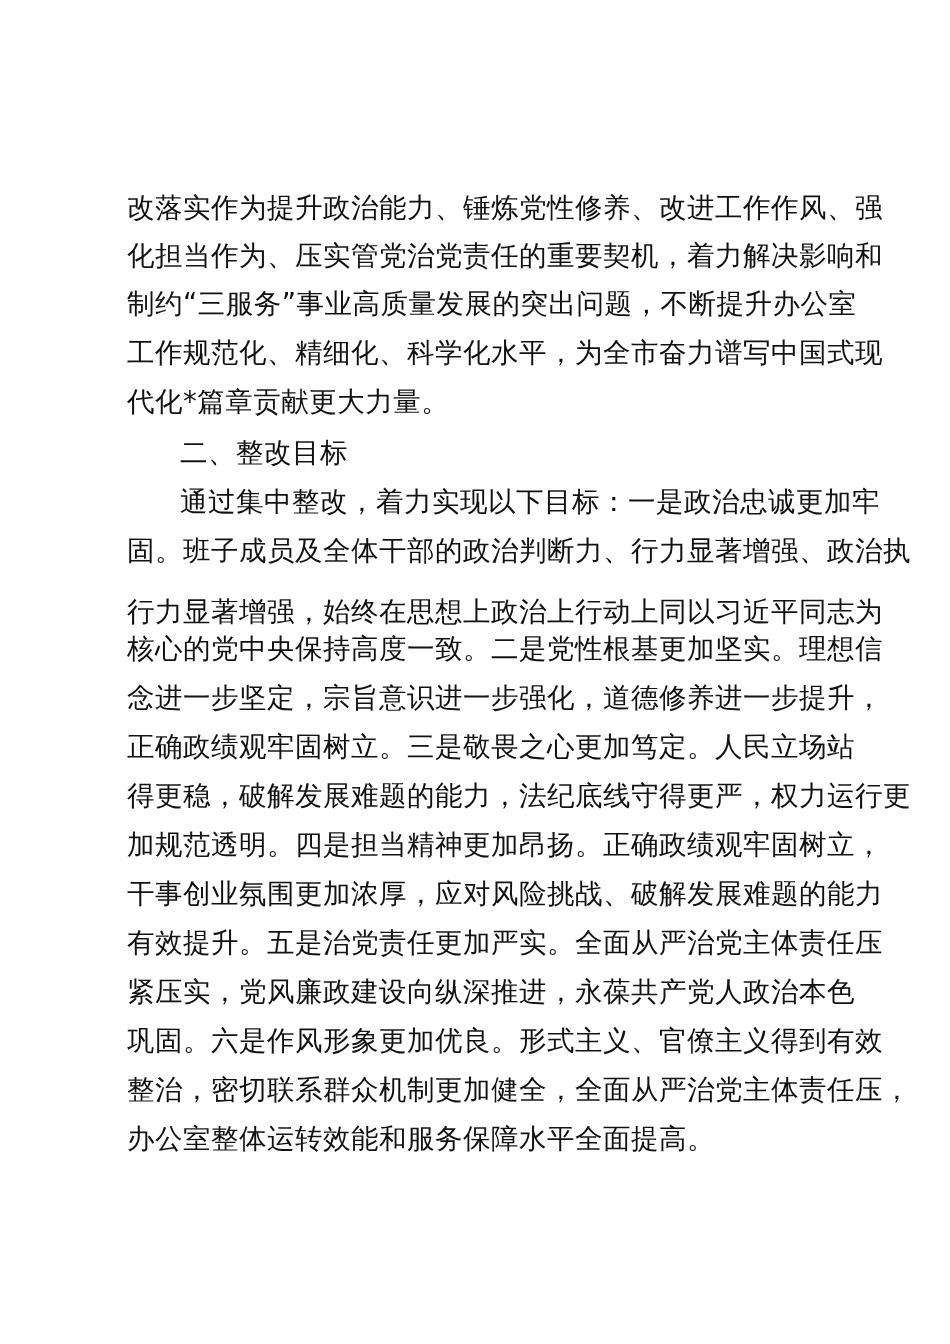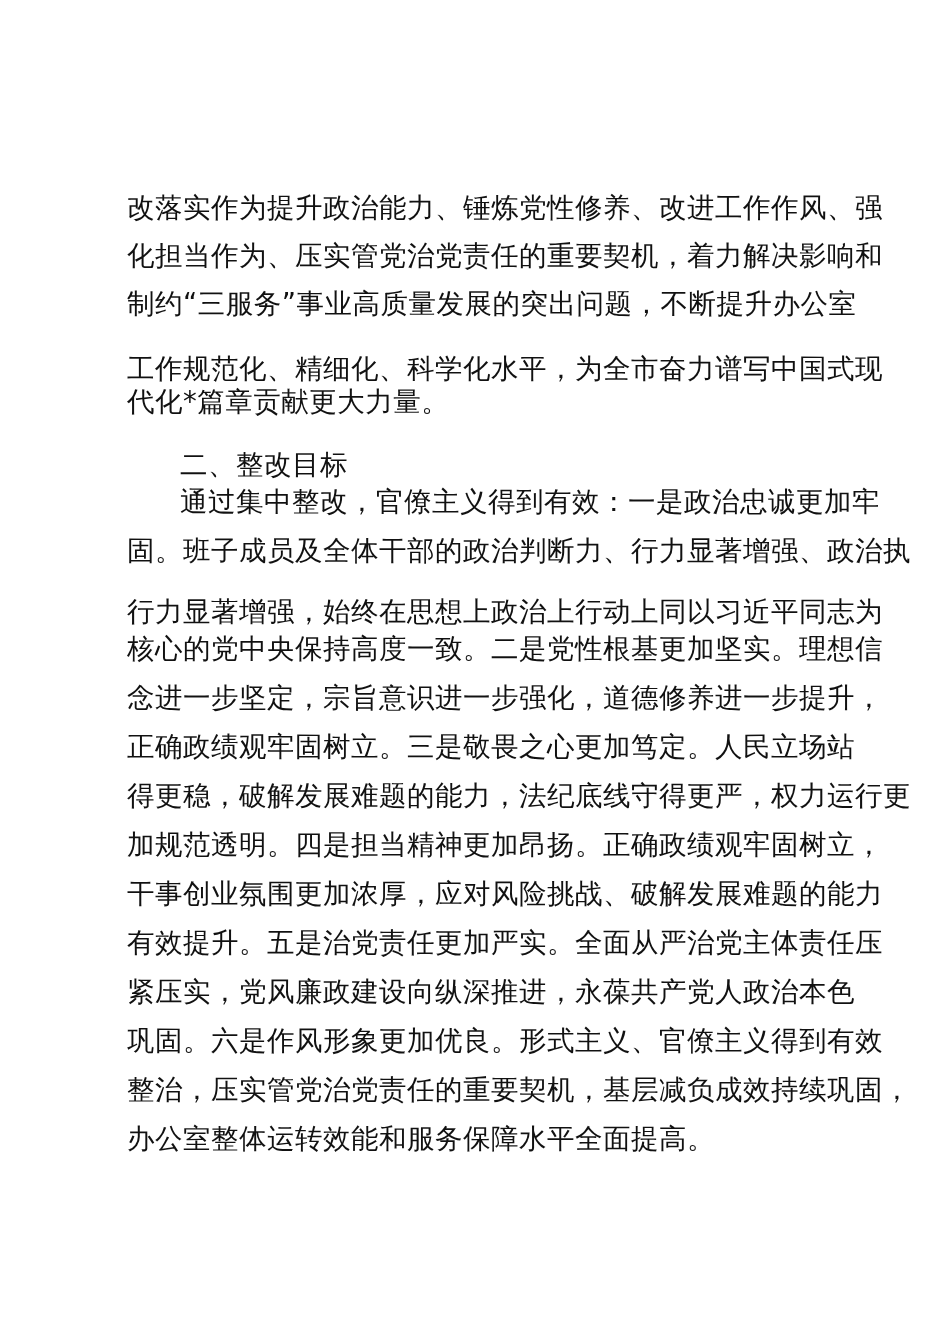--- a/index.html
+++ b/index.html
@@ -32,7 +32,7 @@
     <div class="line" style="top:187px">改落实作为提升政治能力、锤炼党性修养、改进工作作风、强</div>
     <div class="line" style="top:235px">化担当作为、压实管党治党责任的重要契机，着力解决影响和</div>
     <div class="line" style="top:283px">制约“三服务”事业高质量发展的突出问题，不断提升办公室</div>
-    <div class="line" style="top:348px">工作规范化、精细化、科学化水平，为全市奋力谱写中国式现</div>
+    <div class="line" style="top:332px">工作规范化、精细化、科学化水平，为全市奋力谱写中国式现</div>
     <div class="line last" style="top:381px">代化*篇章贡献更大力量。</div>
   </div>
 

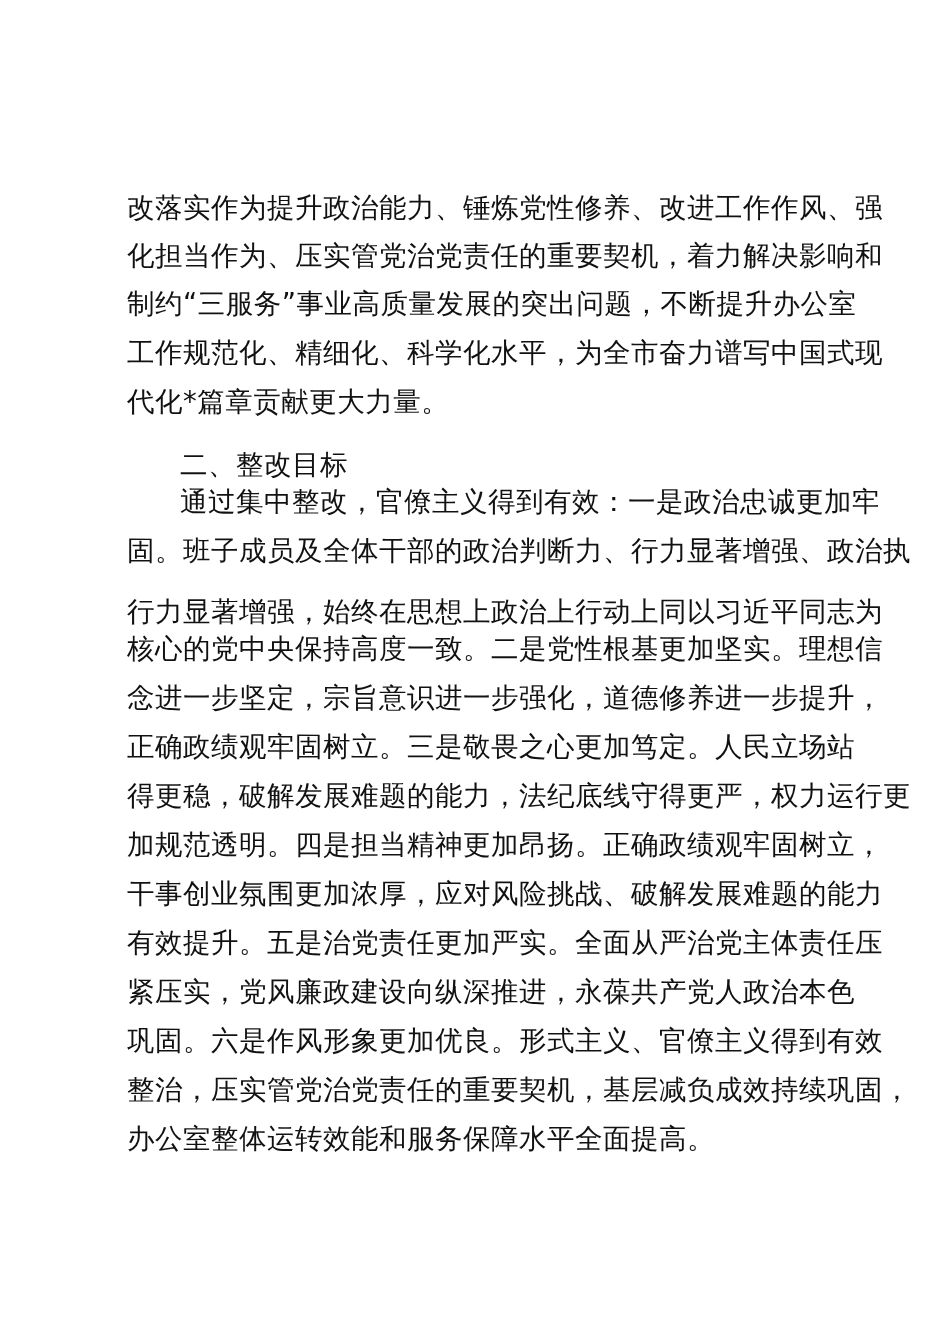--- a/index.html
+++ b/index.html
@@ -36,7 +36,7 @@
     <div class="line last" style="top:381px">代化*篇章贡献更大力量。</div>
   </div>
 
-  <div class="line indent last" style="top:444px">二、整改目标</div>
+  <div class="line indent last" style="top:432px">二、整改目标</div>
 
   <div>
     <div class="line indent" style="top:481px">通过集中整改，官僚主义得到有效：一是政治忠诚更加牢</div>

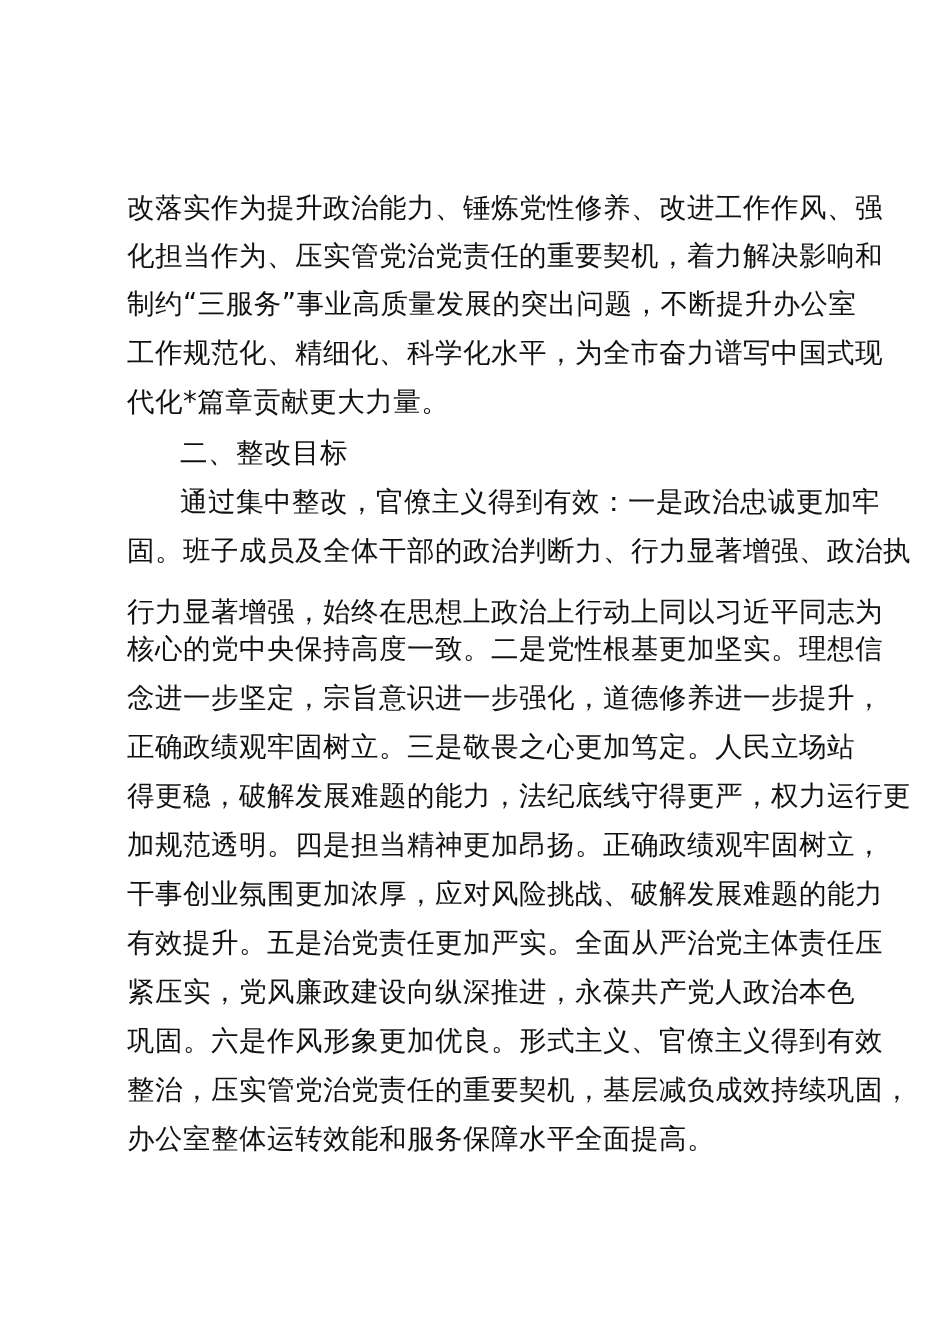--- a/index.html
+++ b/index.html
@@ -39,7 +39,7 @@
   <div class="line indent last" style="top:432px">二、整改目标</div>
 
   <div>
-    <div class="line indent" style="top:481px">通过集中整改，官僚主义得到有效：一是政治忠诚更加牢</div>
+    <div class="line indent" style="top:481px">通过集中整改，着力实现以下目标：一是政治忠诚更加牢</div>
     <div class="line" style="top:530px">固。班子成员及全体干部的政治判断力、行力显著增强、政治执</div>
     <div class="line" style="top:591px">行力显著增强，始终在思想上政治上行动上同以习近平同志为</div>
     <div class="line" style="top:628px">核心的党中央保持高度一致。二是党性根基更加坚实。理想信</div>

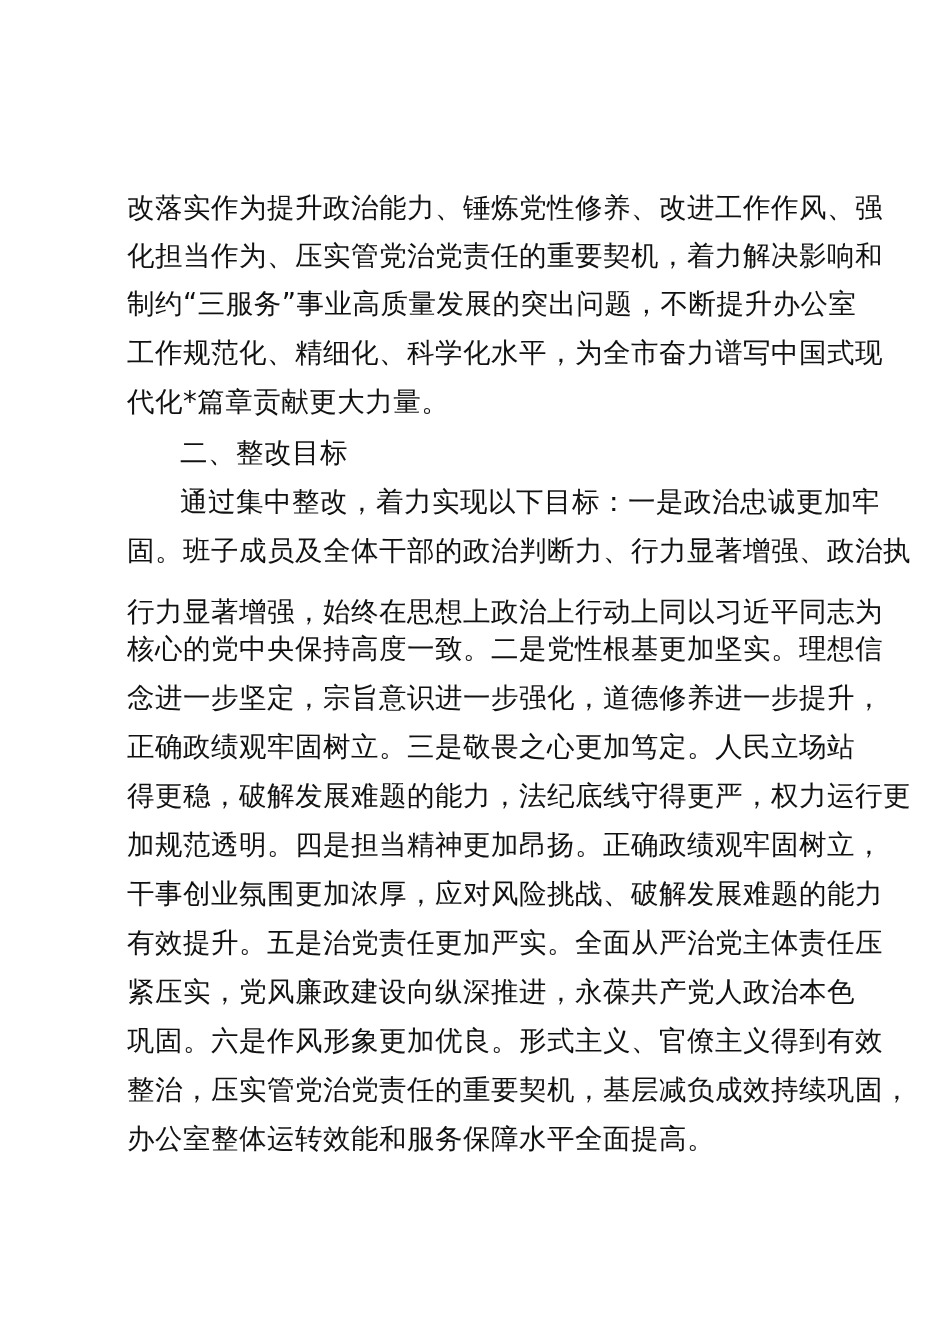--- a/index.html
+++ b/index.html
@@ -51,7 +51,7 @@
     <div class="line" style="top:922px">有效提升。五是治党责任更加严实。全面从严治党主体责任压</div>
     <div class="line" style="top:971px">紧压实，党风廉政建设向纵深推进，永葆共产党人政治本色</div>
     <div class="line" style="top:1020px">巩固。六是作风形象更加优良。形式主义、官僚主义得到有效</div>
-    <div class="line" style="top:1069px">整治，压实管党治党责任的重要契机，基层减负成效持续巩固，</div>
+    <div class="line" style="top:1069px">整治，密切联系群众机制更加健全，全面从严治党主体责任压，</div>
     <div class="line last" style="top:1118px">办公室整体运转效能和服务保障水平全面提高。</div>
   </div>
 </div>

